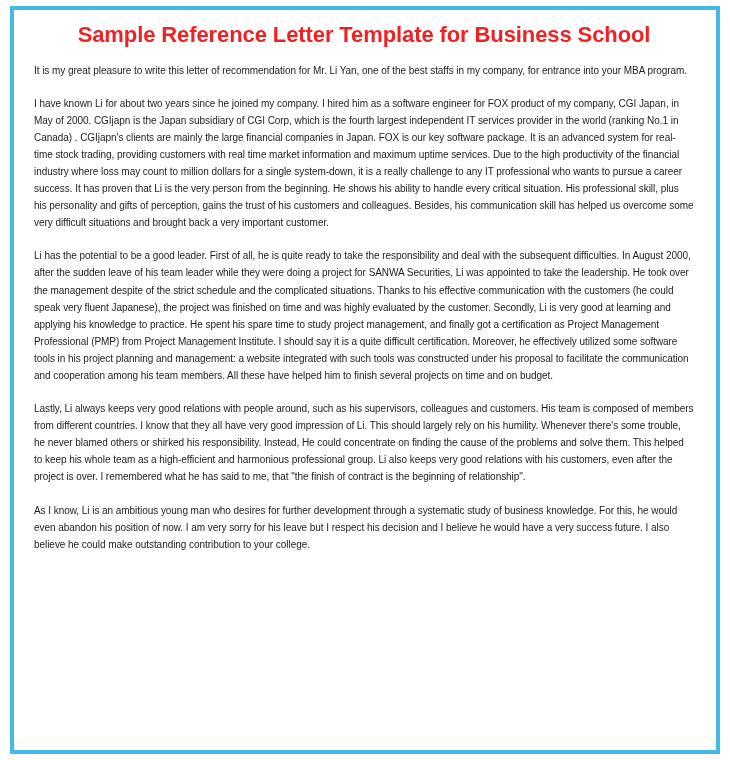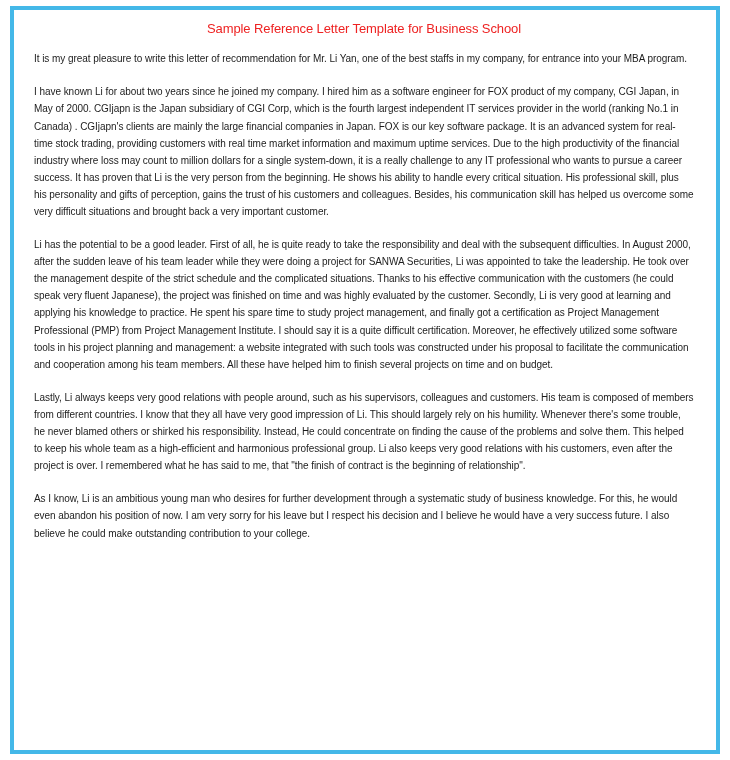--- a/index.html
+++ b/index.html
@@ -40,8 +40,8 @@
     margin: 0 0 13px 0;
     text-align: center;
     color: #ee2222;
-    font-size: 13px;
-    font-weight: normal;
+    font-size: 22px;
+    font-weight: bold;
     letter-spacing: -0.1px;
     line-height: 1.25;
   }

